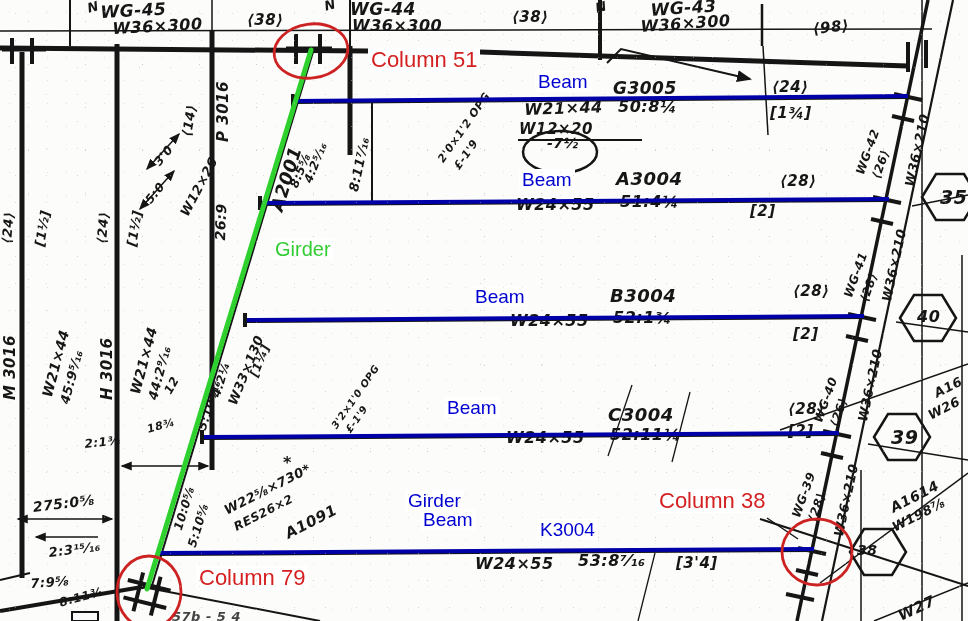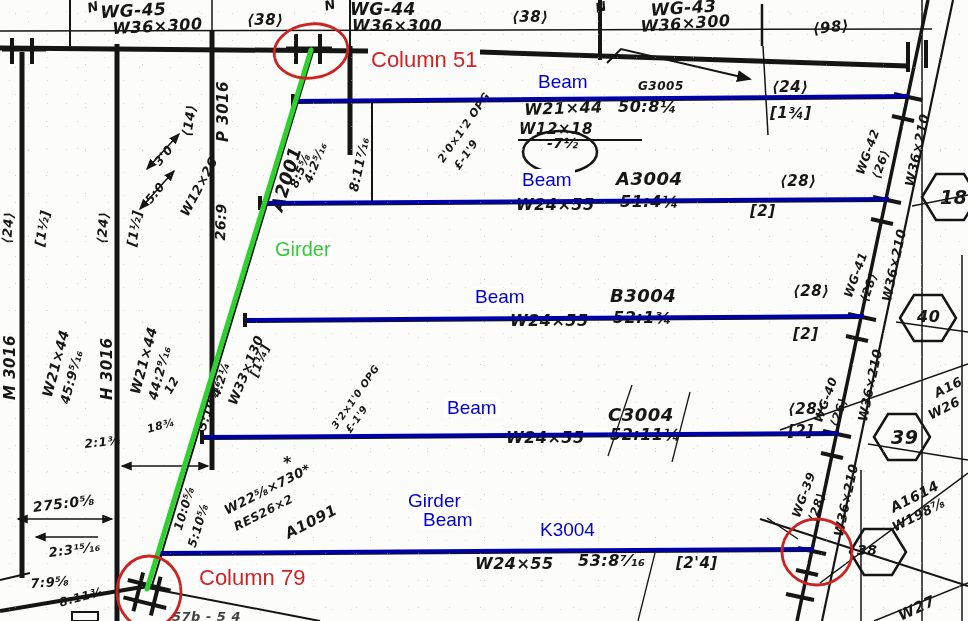--- a/index.html
+++ b/index.html
@@ -154,7 +154,7 @@
   <span class="hw" style="left:640px;top:19px;--r:-4deg;font-size:16px">W36×300</span>
   <span class="hw" style="left:812px;top:22px;--r:-6deg;font-size:15px">⟨98⟩</span>
 
-  <span class="hw" style="left:638px;top:80px;font-size:12px">G3005</span>
+  <span class="hw" style="left:613px;top:80px;font-size:17px">G3005</span>
   <span class="hw" style="left:772px;top:80px;font-size:15px">⟨24⟩</span>
   <span class="hw" style="left:524px;top:102px;--r:-2deg;font-size:16px">W21×44</span>
   <span class="hw" style="left:618px;top:99px;font-size:16px">50:8¼</span>

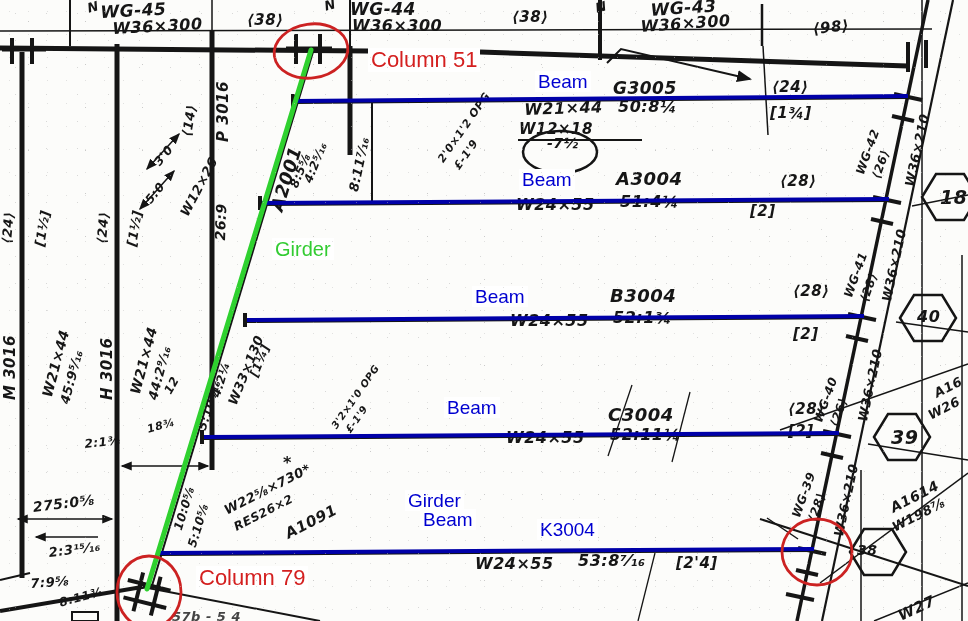--- a/index.html
+++ b/index.html
@@ -159,7 +159,7 @@
   <span class="hw" style="left:524px;top:102px;--r:-2deg;font-size:16px">W21×44</span>
   <span class="hw" style="left:618px;top:99px;font-size:16px">50:8¼</span>
   <span class="hw" style="left:770px;top:106px;font-size:15px">[1¾]</span>
-  <span class="hw" style="left:519px;top:122px;font-size:15px">W12×18</span>
+  <span class="hw" style="left:519px;top:122px;font-size:15px">W12×20</span>
   <span class="hw" style="left:547px;top:136px;font-size:14px">-7½</span>
 
   <span class="hw" style="left:616px;top:170px;font-size:18px">A3004</span>

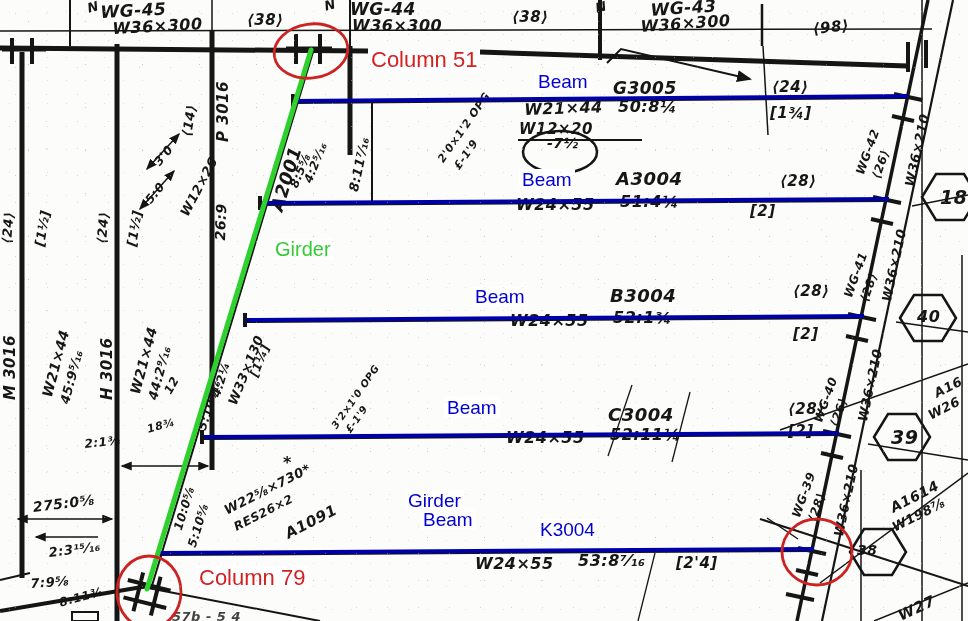--- a/index.html
+++ b/index.html
@@ -245,7 +245,7 @@
   <span class="hw" style="left:932px;top:388px;--r:-27deg;font-size:13px">A16</span>
   <span class="hw" style="left:926px;top:410px;--r:-27deg;font-size:13px">W26</span>
   <span class="hw" style="left:896px;top:610px;--r:-25deg;font-size:15px">W27</span>
-  <span class="hw" style="left:940px;top:188px;font-size:19px">18</span>
+  <span class="hw" style="left:940px;top:188px;font-size:19px">35</span>
   <span class="hw" style="left:917px;top:309px;font-size:16px">40</span>
   <span class="hw" style="left:891px;top:428px;font-size:19px">39</span>
   <span class="hw" style="left:857px;top:543px;font-size:14px">38</span>

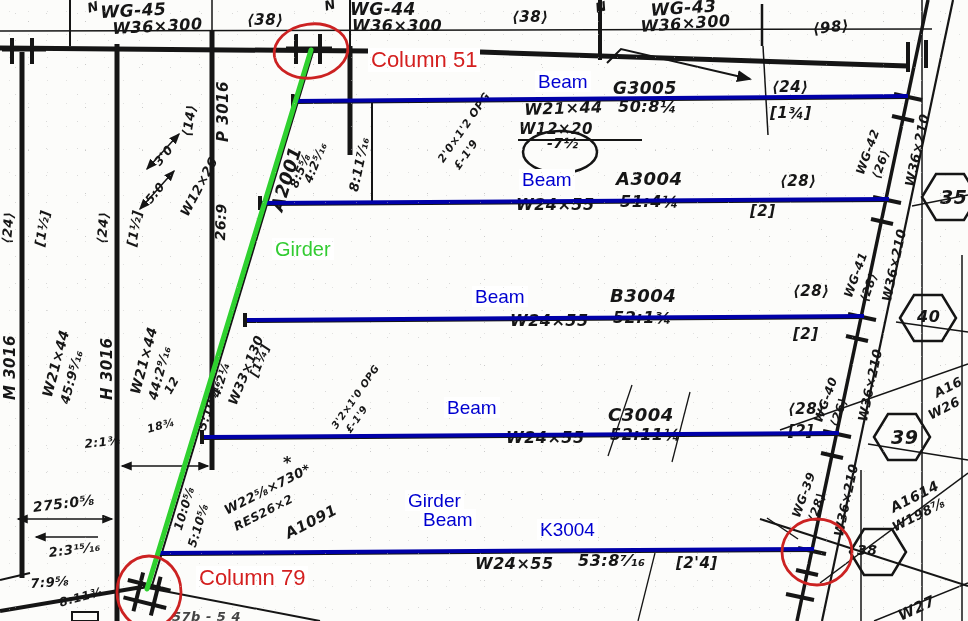--- a/index.html
+++ b/index.html
@@ -263,6 +263,7 @@
   </svg>
 
   <span class="ov ov-red" style="left:368px;top:48px">Column 51</span>
+  <span class="ov ov-red" style="left:656px;top:489px">Column 38</span>
   <span class="ov ov-red" style="left:196px;top:566px">Column 79</span>
   <span class="ov ov-blue" style="left:535px;top:71px">Beam</span>
   <span class="ov ov-blue" style="left:519px;top:169px">Beam</span>

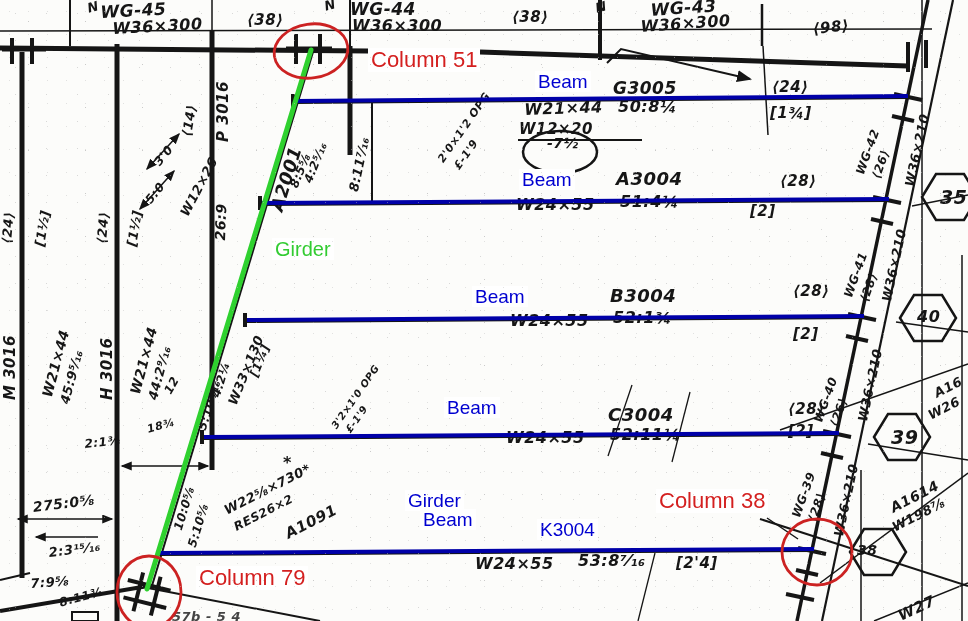--- a/index.html
+++ b/index.html
@@ -182,7 +182,7 @@
 
   <span class="hw" style="left:475px;top:556px;font-size:16px">W24×55</span>
   <span class="hw" style="left:578px;top:553px;font-size:16px">53:8⁷⁄₁₆</span>
-  <span class="hw" style="left:676px;top:556px;font-size:15px">[2'4]</span>
+  <span class="hw" style="left:676px;top:556px;font-size:15px">[3'4]</span>
   <span class="hw" style="left:172px;top:610px;font-size:13px;color:#444">57b - 5 4</span>
 
   <span class="hw" style="left:3px;top:400px;--r:-90deg;font-size:15px">M 3016</span>

